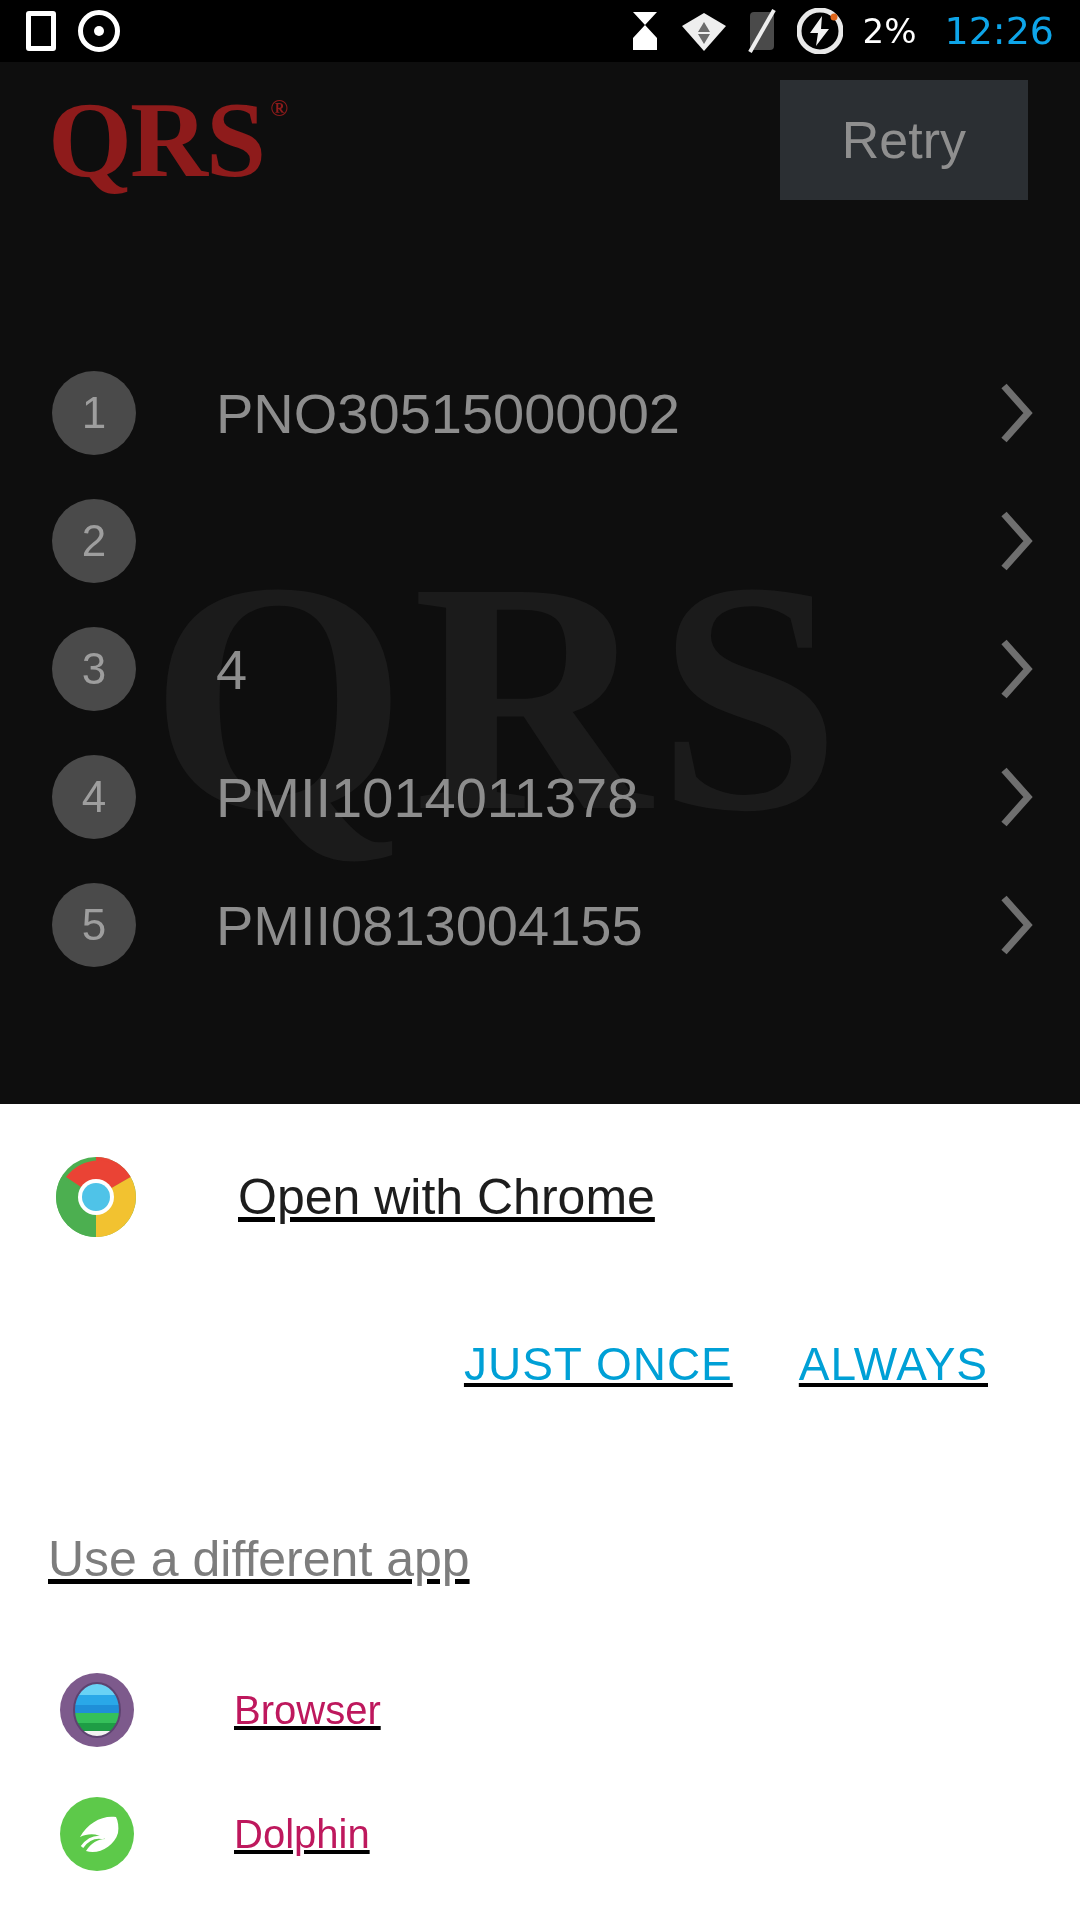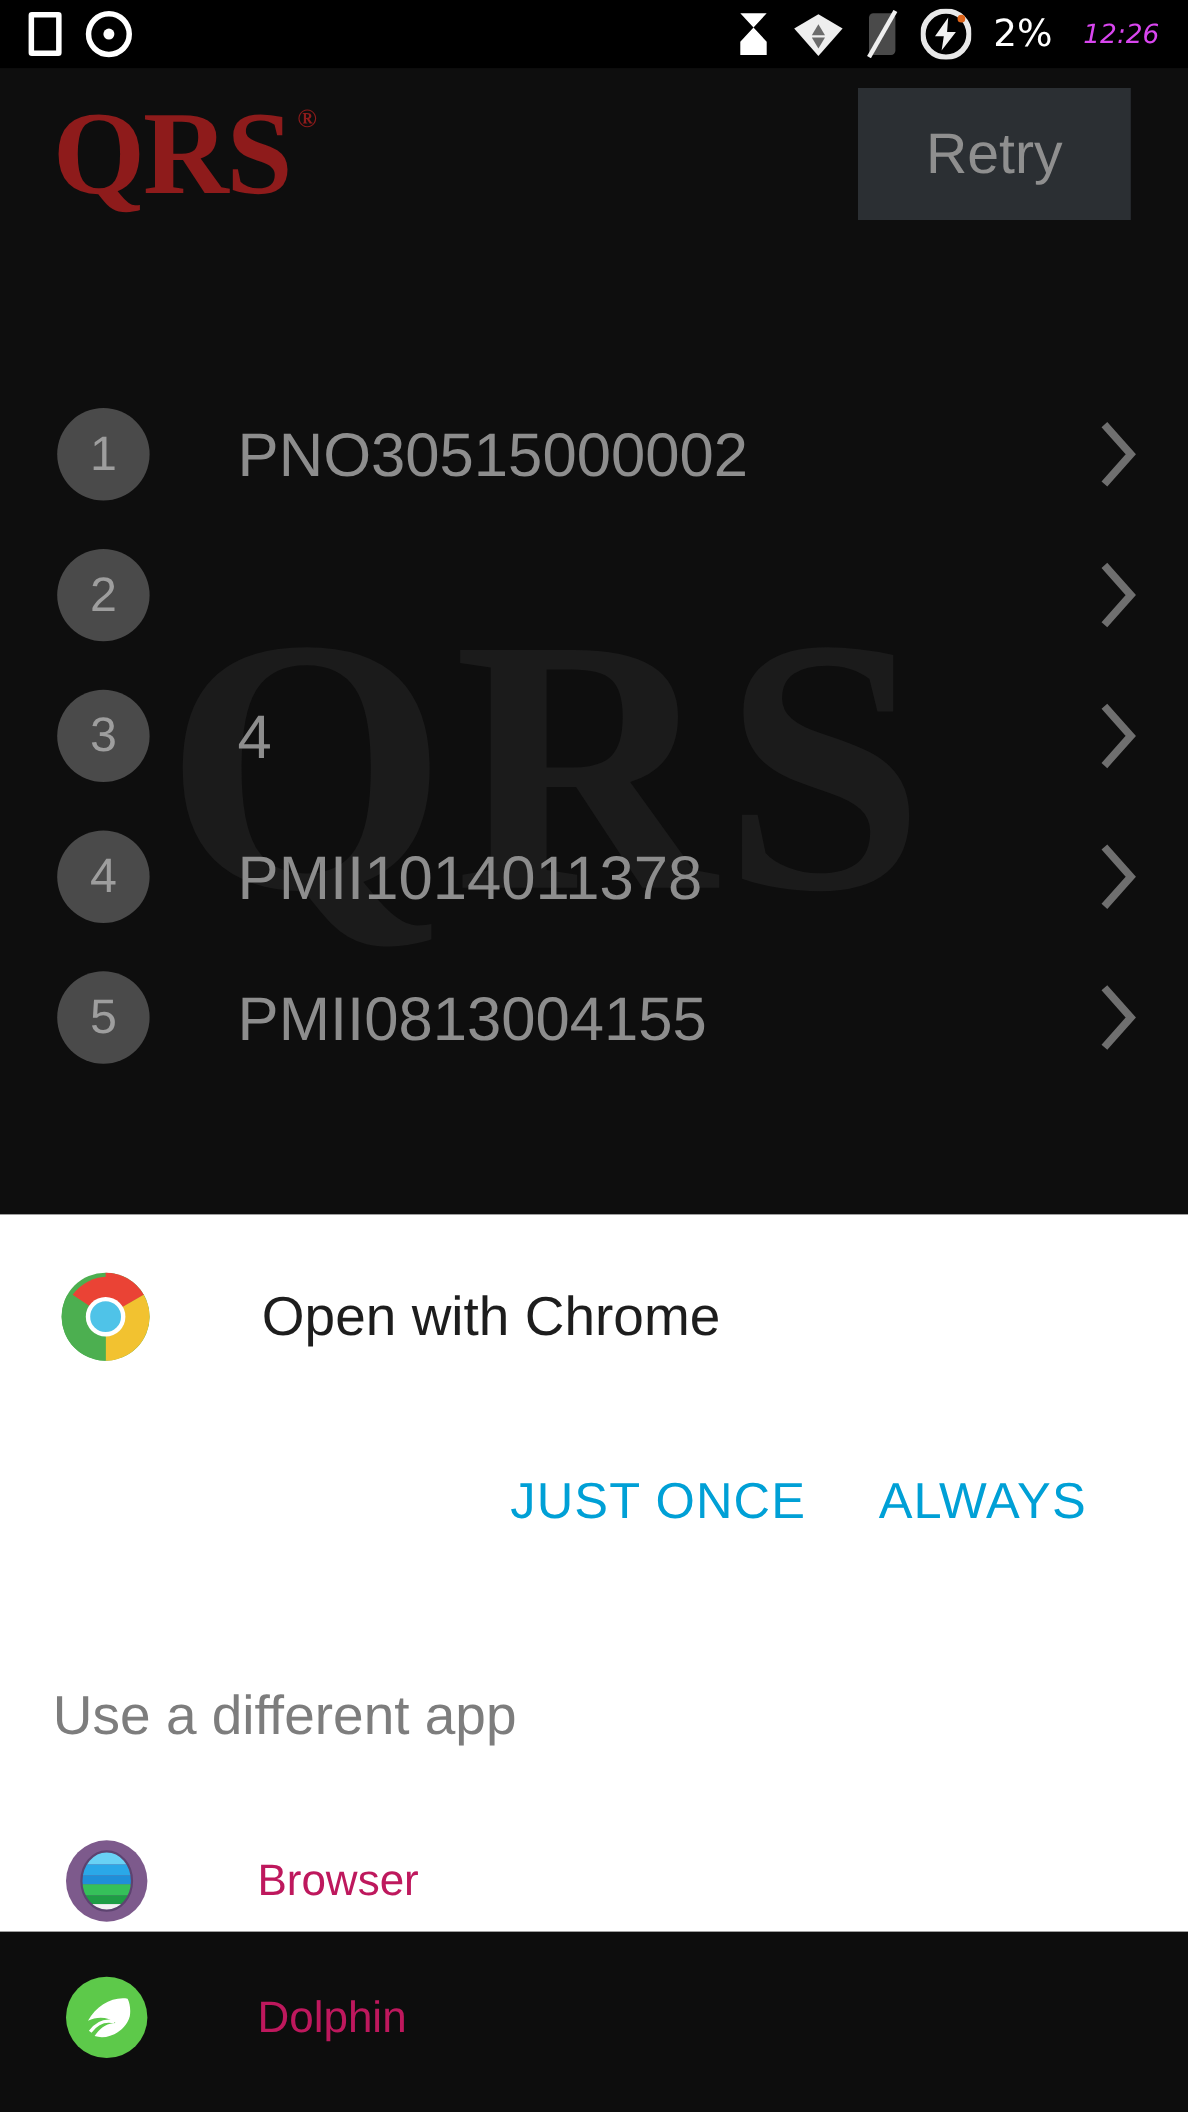--- a/index.html
+++ b/index.html
@@ -35,9 +35,8 @@
     font-family:"DejaVu Sans", sans-serif;
   }
   .sb-clock{
-    color:#d946ef; font-size:24px; margin-left:8px;
+    color:#0ea5e9; font-size:38px; margin-left:8px;
     font-family:"DejaVu Sans", sans-serif;
-    font-style:italic;
   }
 
   

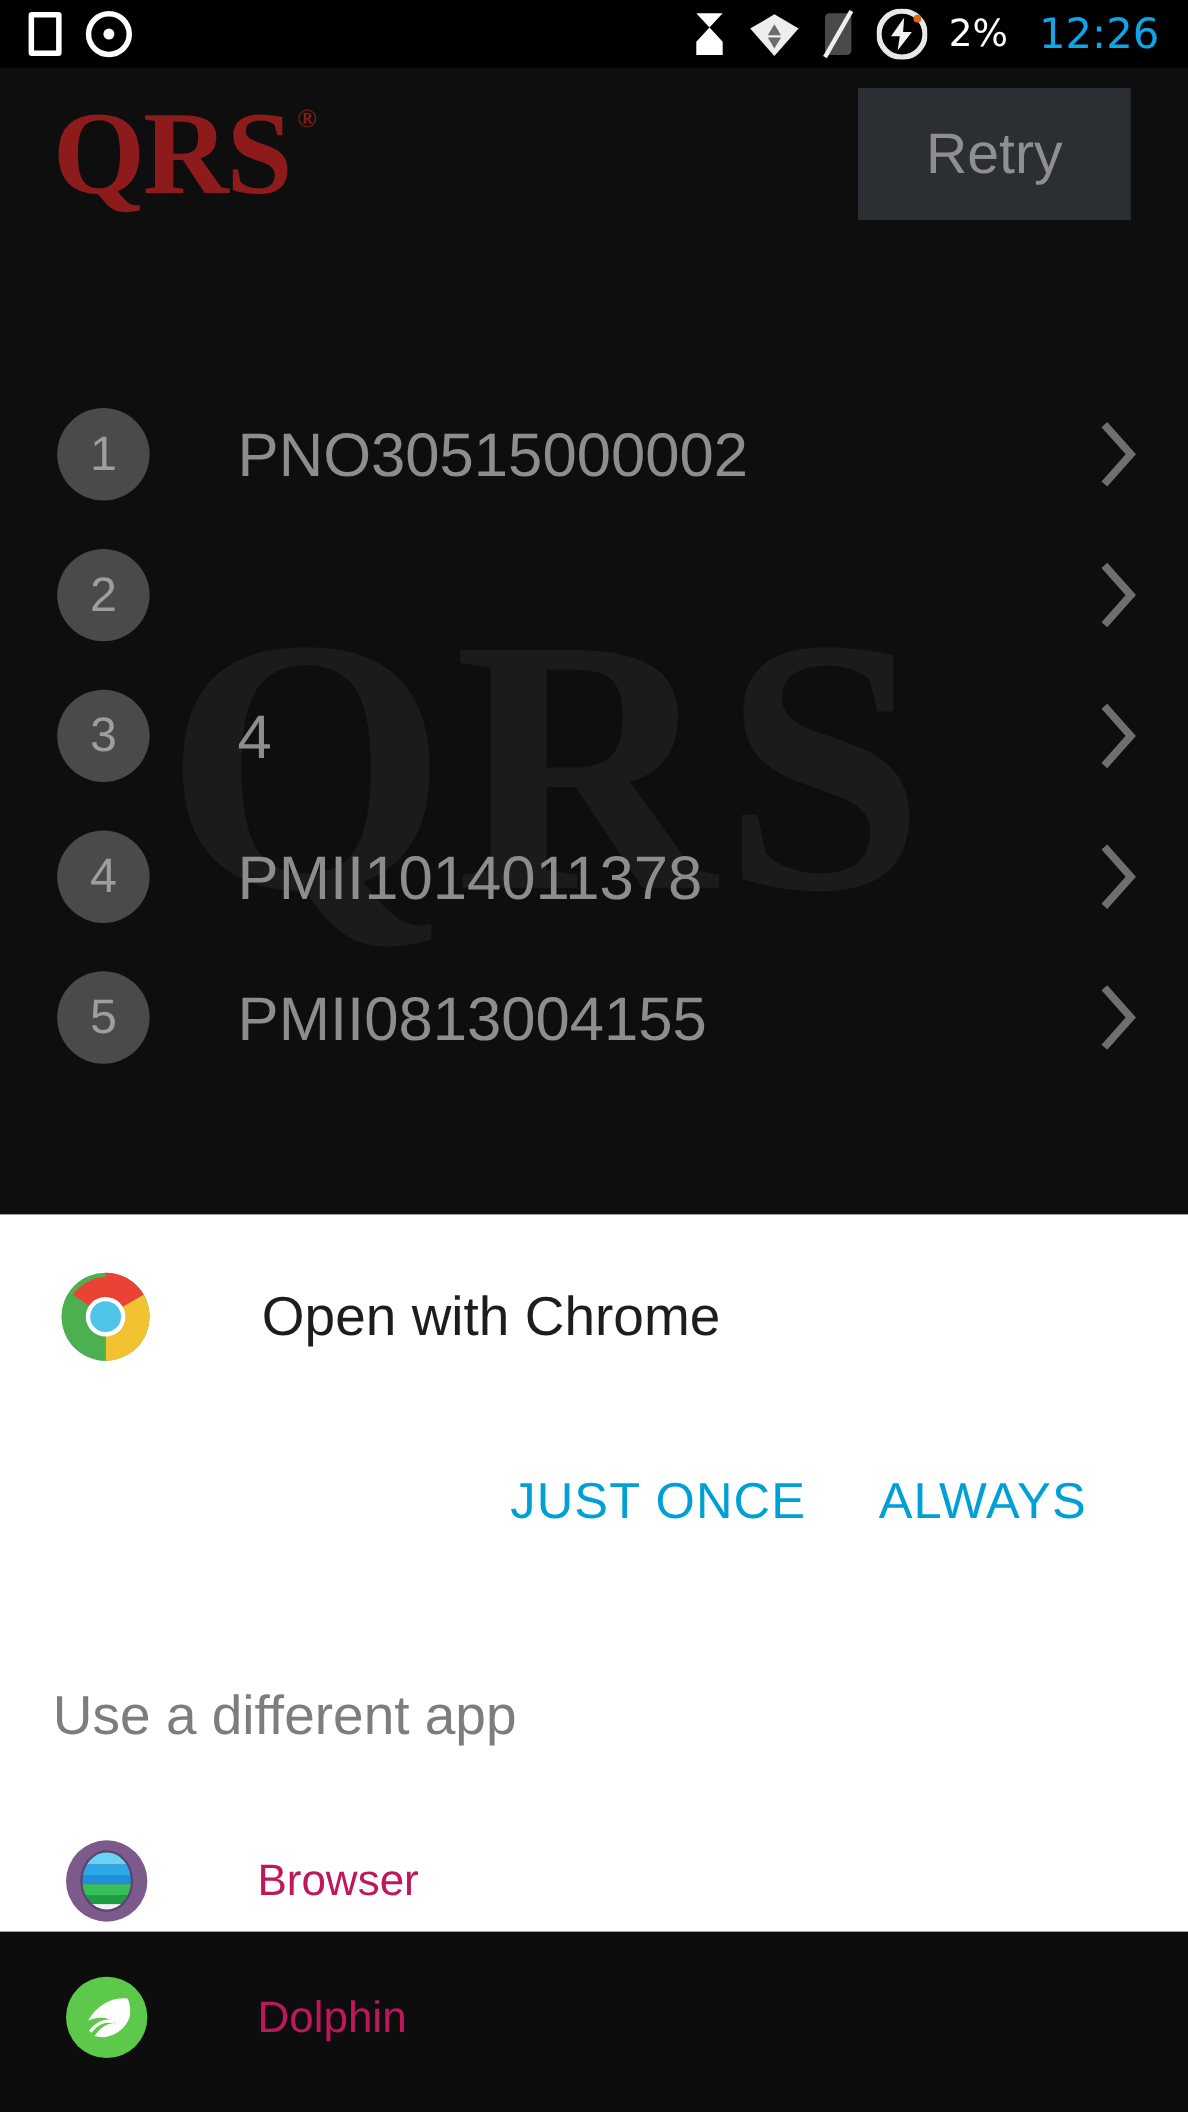--- a/index.html
+++ b/index.html
@@ -102,8 +102,9 @@
   
   .sheet{
     position:absolute; left:0; top:1104px;
-    width:1080px; height:652px;
+    width:1080px; height:816px;
     background:#fff;
+    text-decoration:underline;
   }
   .chosen-row{
     display:flex; align-items:center;

